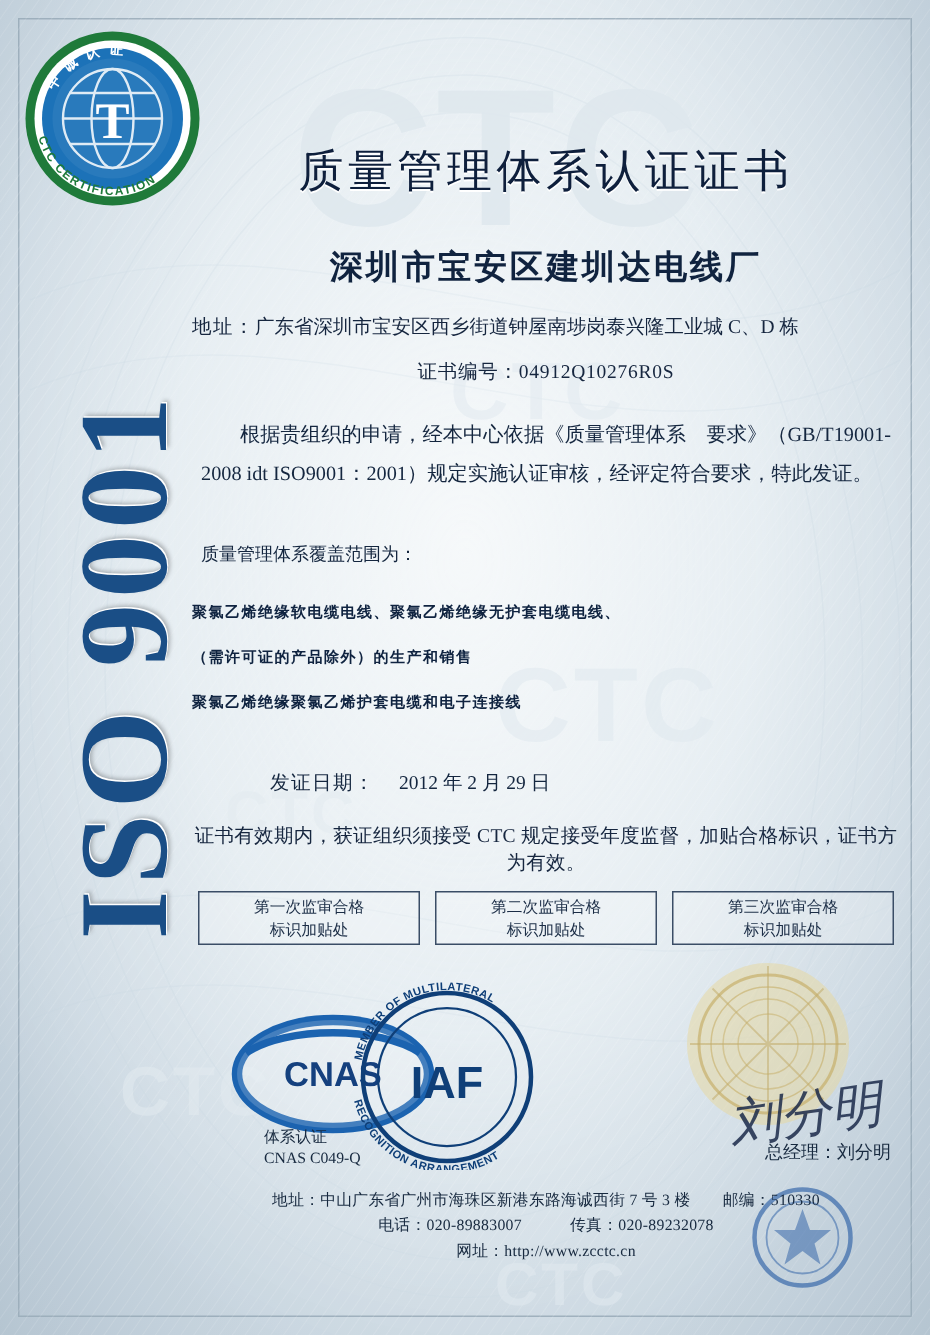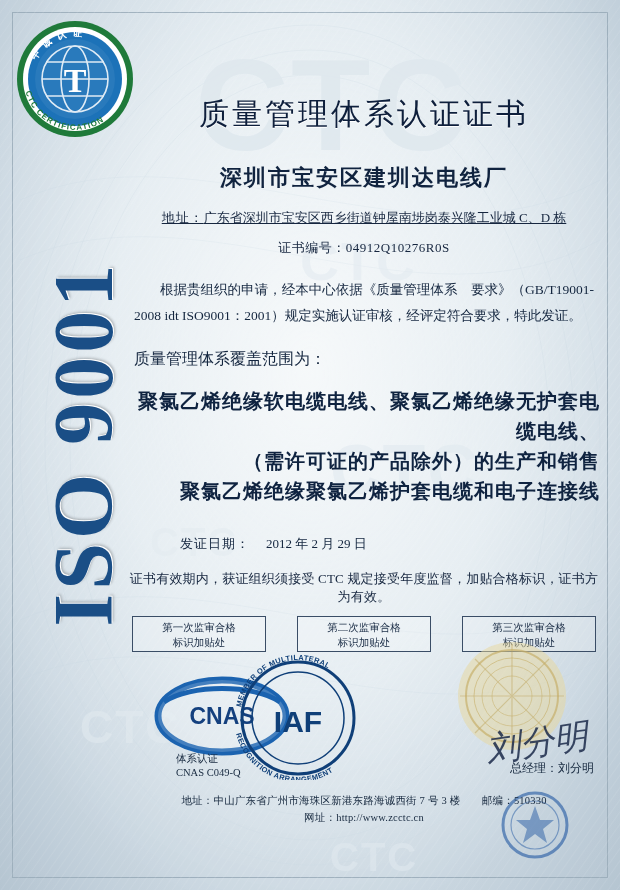--- a/index.html
+++ b/index.html
@@ -115,10 +115,9 @@
   .addr {
     font-size: 13px;
     color: #16263f;
-    text-align: center;
+    text-align: left;
     line-height: 22px;
     margin-top: 14px;
-    text-decoration: underline;
   }
   .addr .lbl { letter-spacing: 1px; }
   .certno {

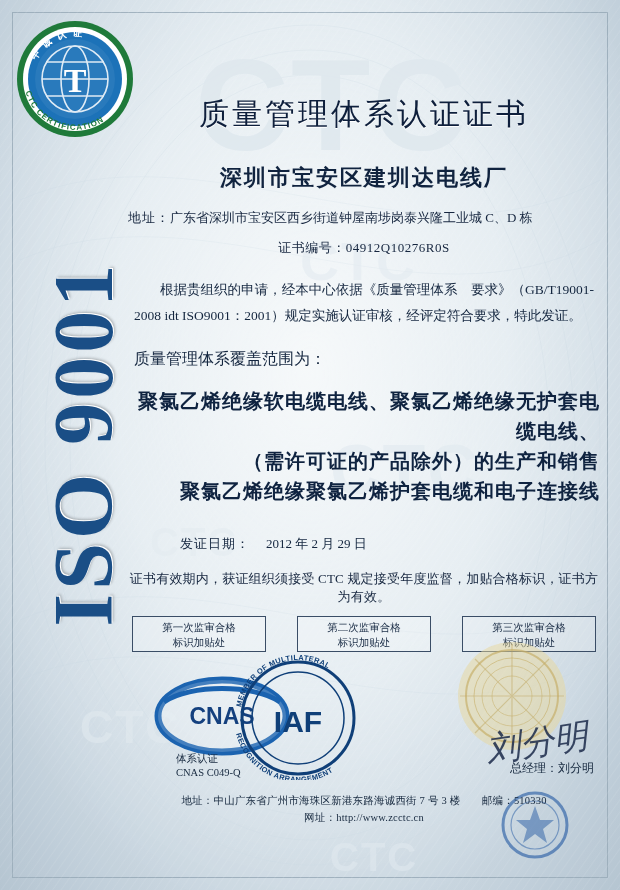--- a/index.html
+++ b/index.html
@@ -138,9 +138,9 @@
   }
   .para .ind { display:inline-block; width: 26px; }
   .scope-lead {
-    font-size: 16px;
+    font-size: 12px;
     color: #14263f;
-    margin-top: 20px;
+    margin-top: 32px;
     padding-left: 6px;
   }
   .scope {

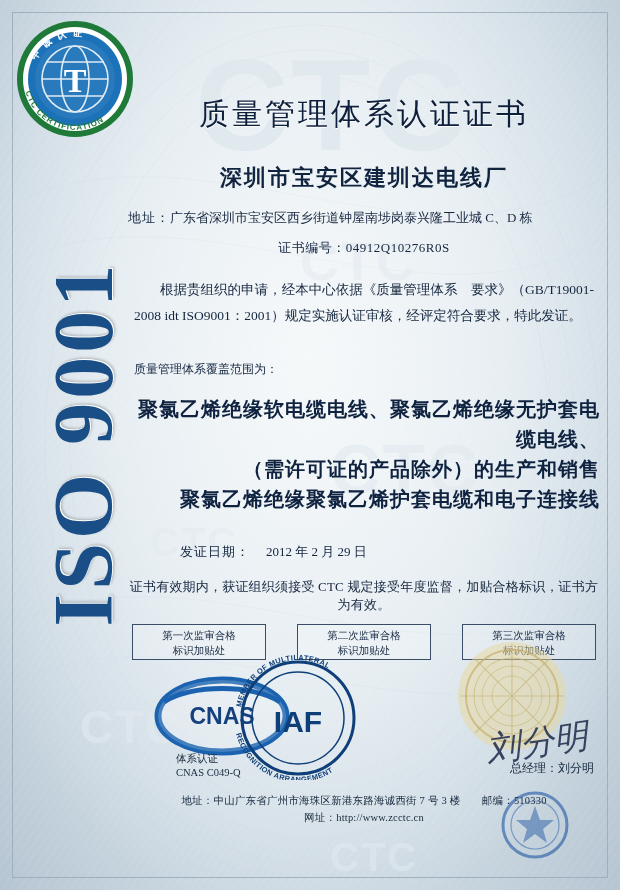--- a/index.html
+++ b/index.html
@@ -145,8 +145,8 @@
   }
   .scope {
     margin-top: 16px;
-    text-align: right;
-    font-size: 20px;
+    text-align: left;
+    font-size: 10px;
     font-weight: bold;
     color: #0f2340;
     line-height: 30px;

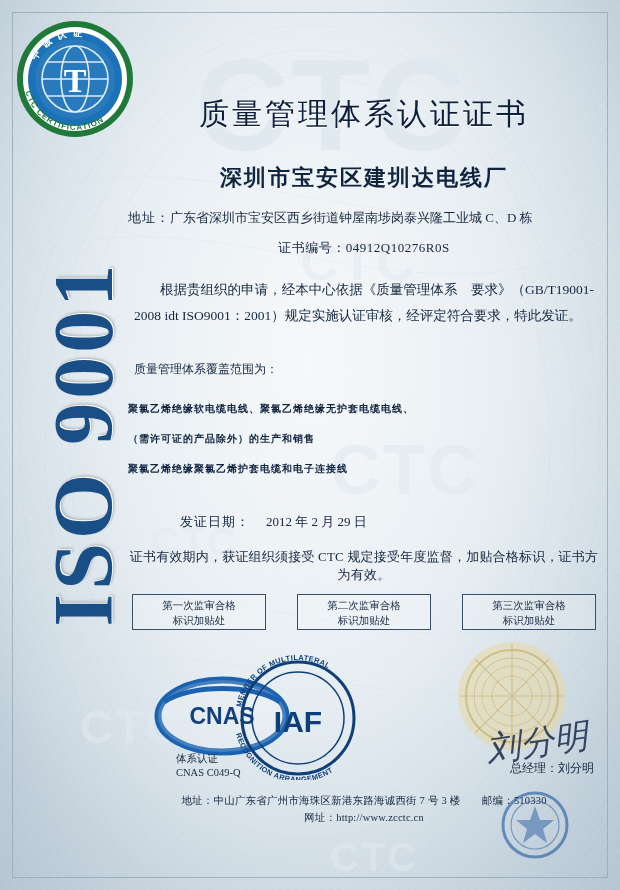--- a/index.html
+++ b/index.html
@@ -177,7 +177,7 @@
     padding: 0 4px;
   }
   .sbox {
-    width: 134px;
+    width: 148px;
     height: 36px;
     border: 1px solid #3a4d66;
     font-size: 10.5px;

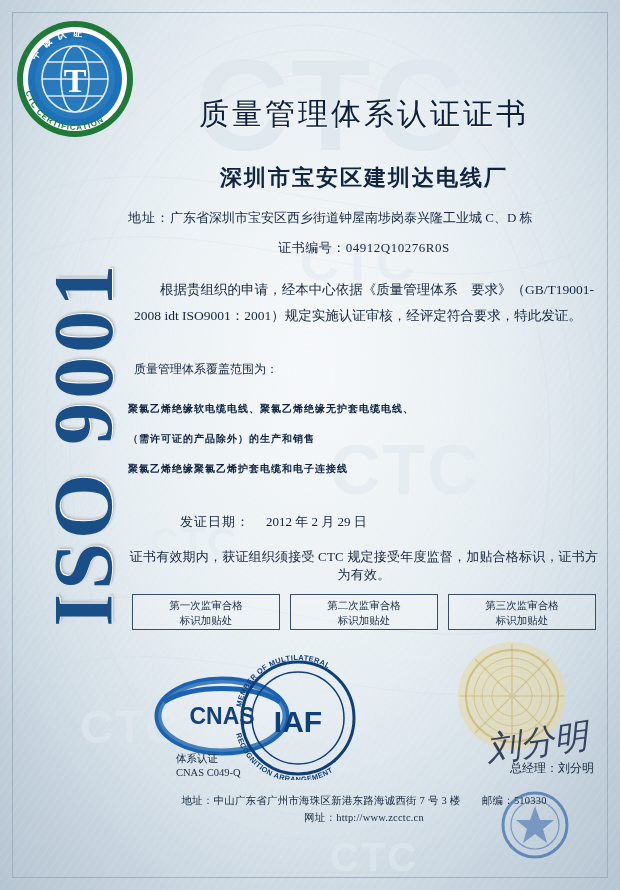--- a/index.html
+++ b/index.html
@@ -439,6 +439,7 @@
       <span>总经理：</span><span>刘分明</span>
     </div>
     <div class="foot-line" style="margin-top:6px">地址：中山广东省广州市海珠区新港东路海诚西街 7 号 3 楼　　邮编：510330</div>
+    <div class="foot-line">电话：020-89883007　　　传真：020-89232078</div>
     <div class="foot-line">网址：http://www.zcctc.cn</div>
   </div>
 

